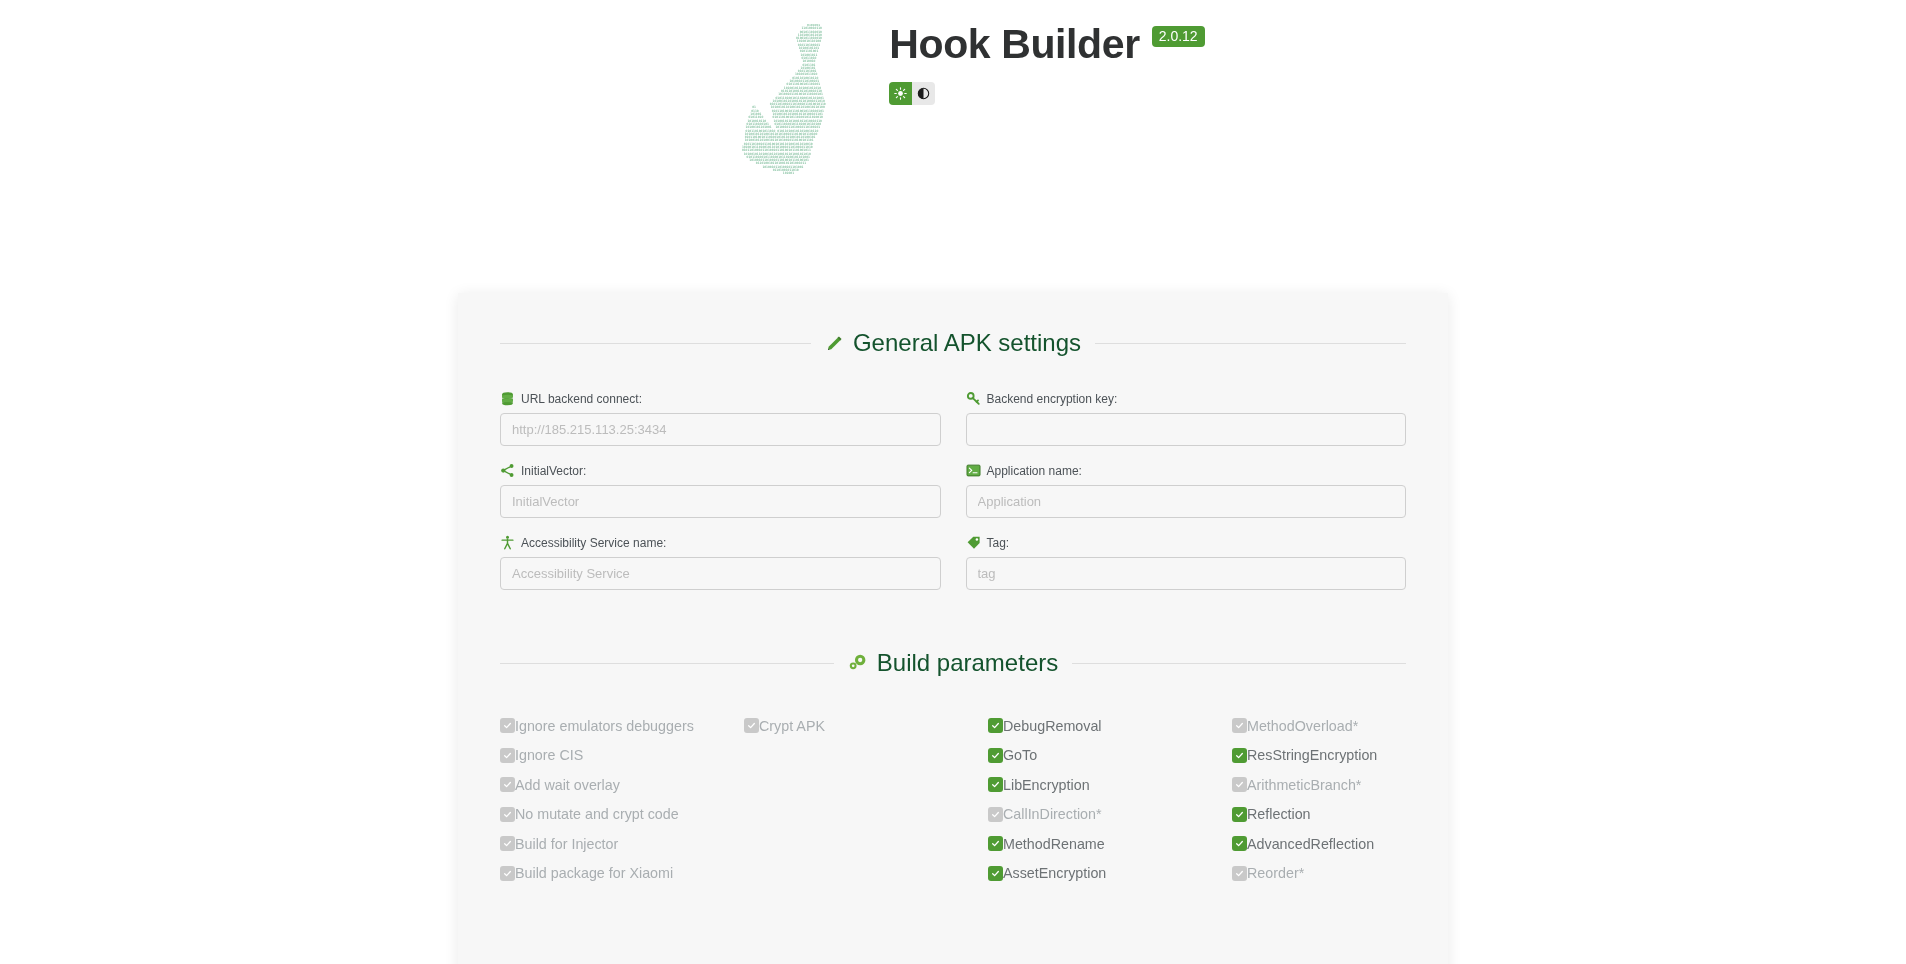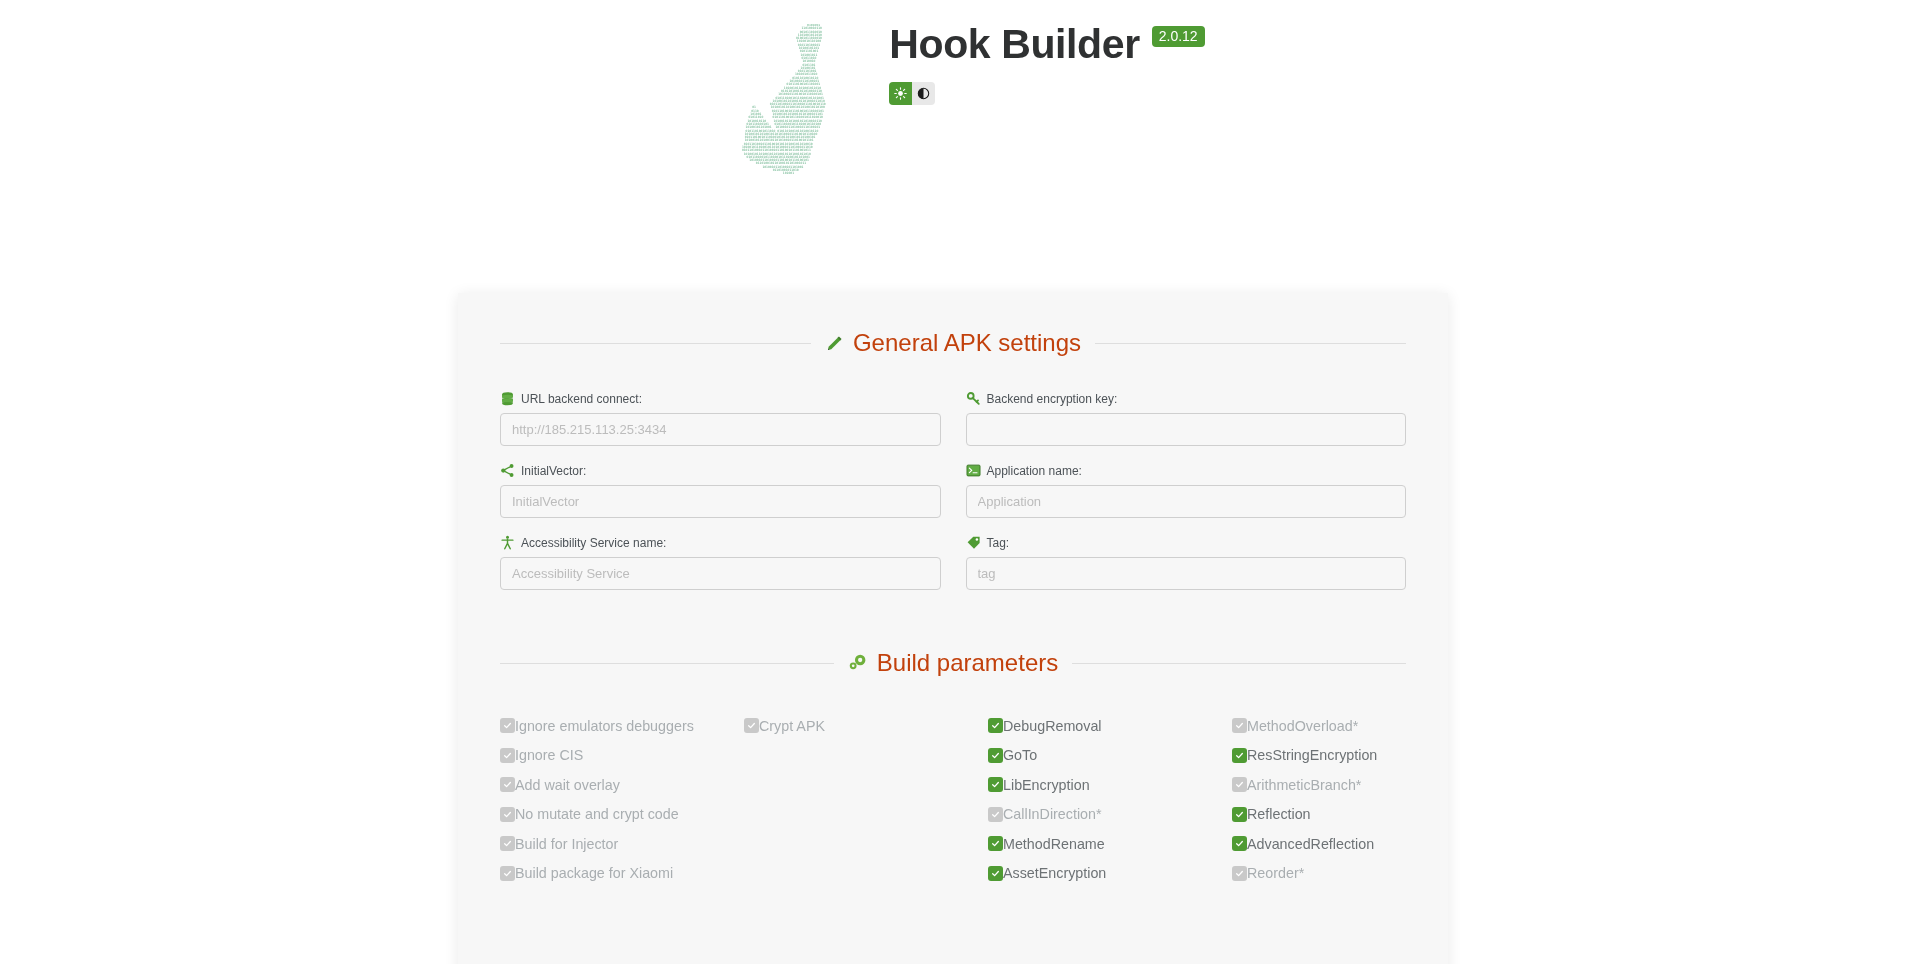--- a/index.html
+++ b/index.html
@@ -137,7 +137,7 @@
     align-items: center;
     gap: 9px;
     font-size: 24px;
-    color: #c2410c;
+    color: #14532d;
     white-space: nowrap;
   }
 

